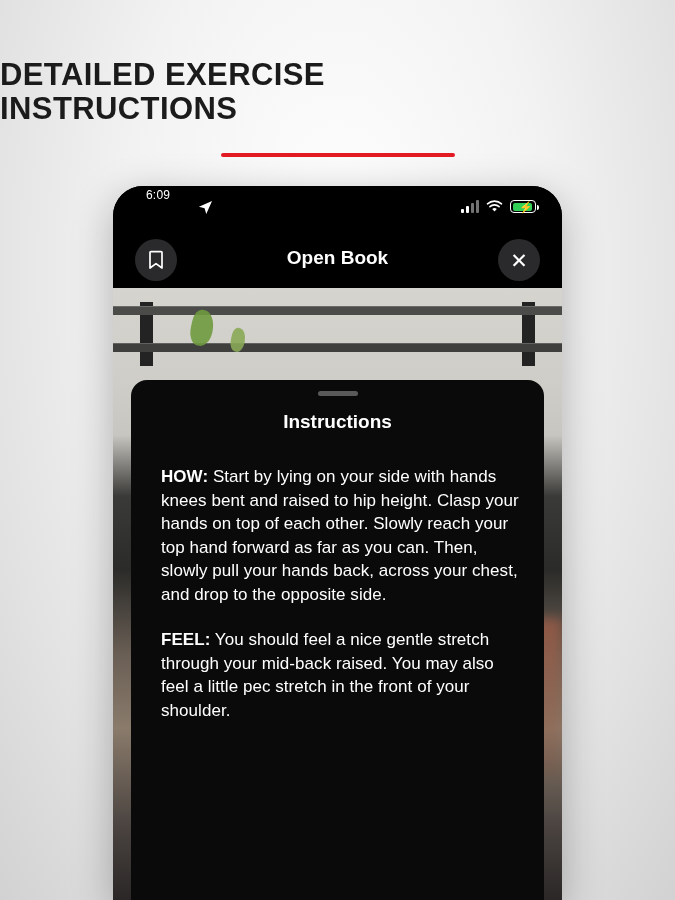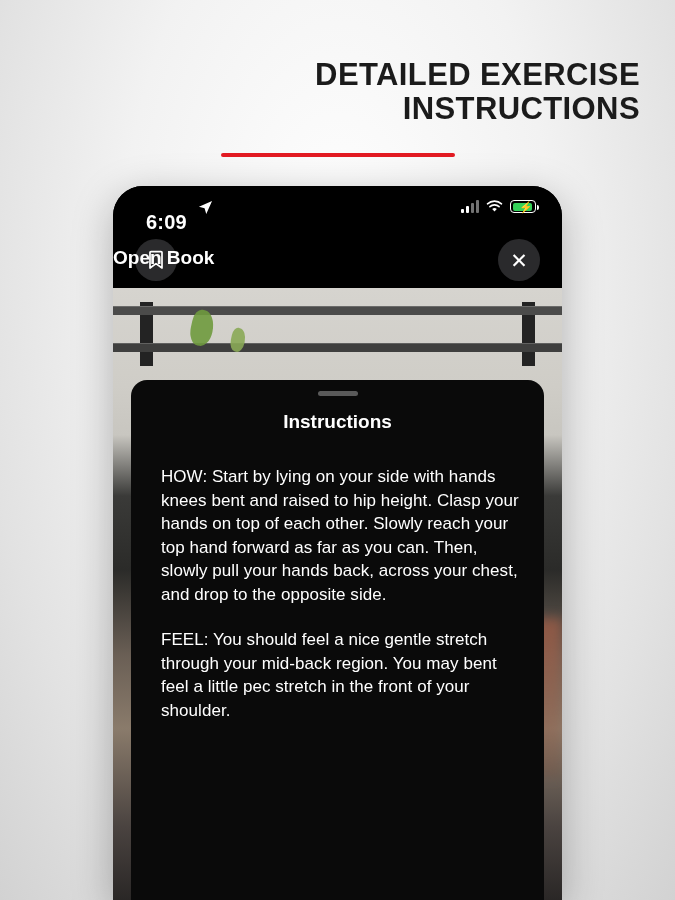--- a/index.html
+++ b/index.html
@@ -27,7 +27,7 @@
     top: 58px;
     left: 0;
     width: 640px;
-    text-align: right;
+    text-align: left;
     color: #1b1b1b;
     font-family: "Liberation Sans", sans-serif;
     font-weight: bold;

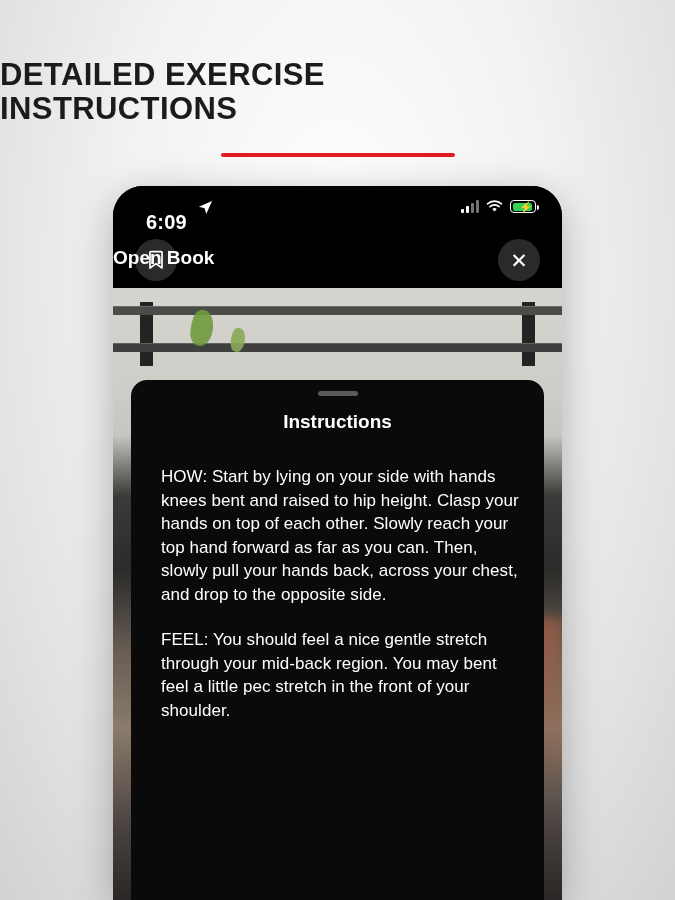--- a/index.html
+++ b/index.html
@@ -76,9 +76,9 @@
   .status-time {
     position: absolute;
     left: 33px;
-    top: 25px;
-    font-size: 20px;
-    font-weight: bold;
+    top: 2px;
+    font-size: 12px;
+    font-weight: normal;
     letter-spacing: 0.2px;
   }
   .status-loc {

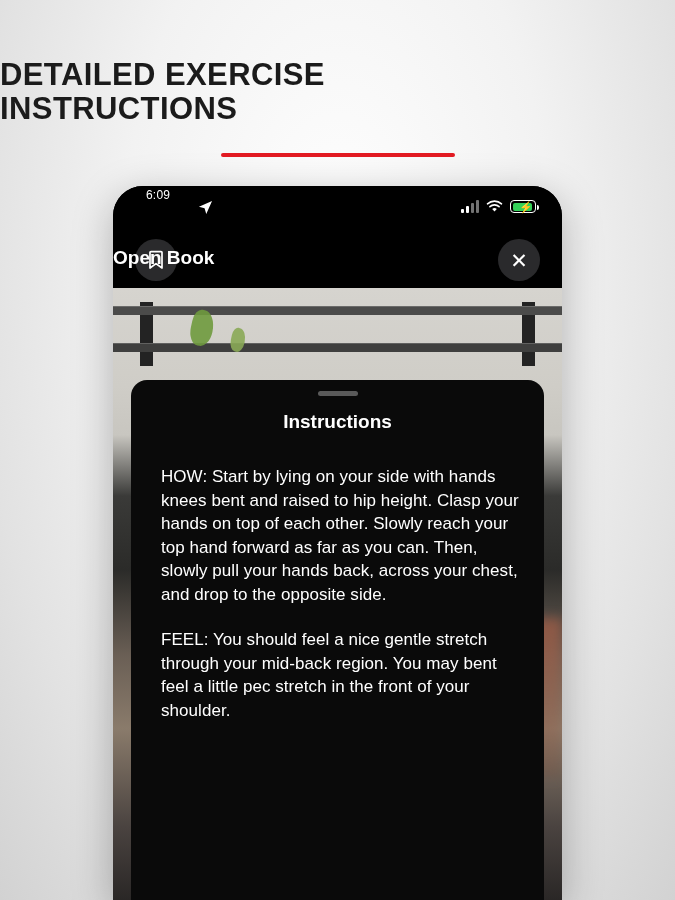--- a/index.html
+++ b/index.html
@@ -140,6 +140,7 @@
   .nav-title {
     position: absolute;
     left: 0; right: 0; top: 15px;
+    text-align: center;
     color: #fff;
     font-size: 19px;
     font-weight: bold;

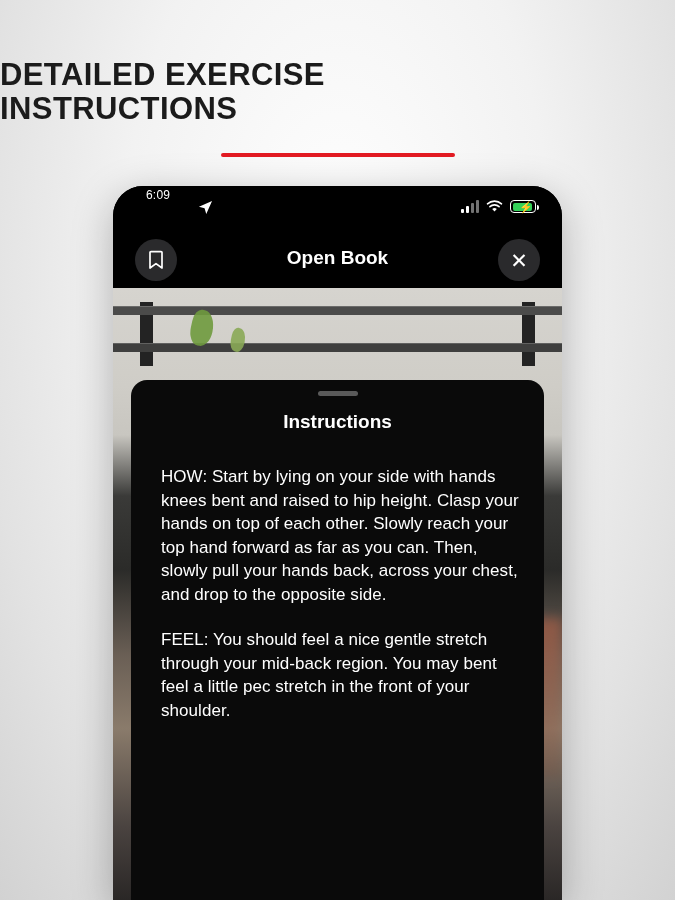--- a/index.html
+++ b/index.html
@@ -267,7 +267,7 @@
     margin: 0 0 22px 0;
     letter-spacing: 0.05px;
   }
-  .para b { font-weight: normal; }
+  .para b { font-weight: bold; }
 </style>
 </head>
 <body>

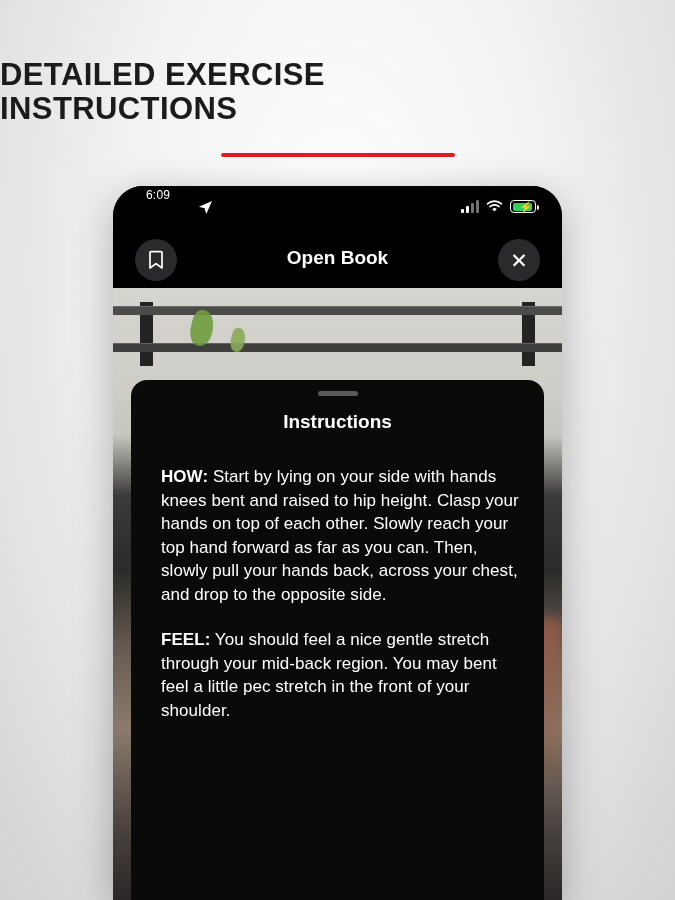--- a/index.html
+++ b/index.html
@@ -341,7 +341,7 @@
           </p>
 
           <p class="para">
-            <b>FEEL</b><b>:</b><span> You should feel a nice gentle stretch through your mid-back region. You may bent feel a little pec stretch in the front of your shoulder.</span>
+            <b>FEEL</b><b>:</b><span> You should feel a nice gentle stretch through your mid-back raised. You may also feel a little pec stretch in the front of your shoulder.</span>
           </p>
 
 

